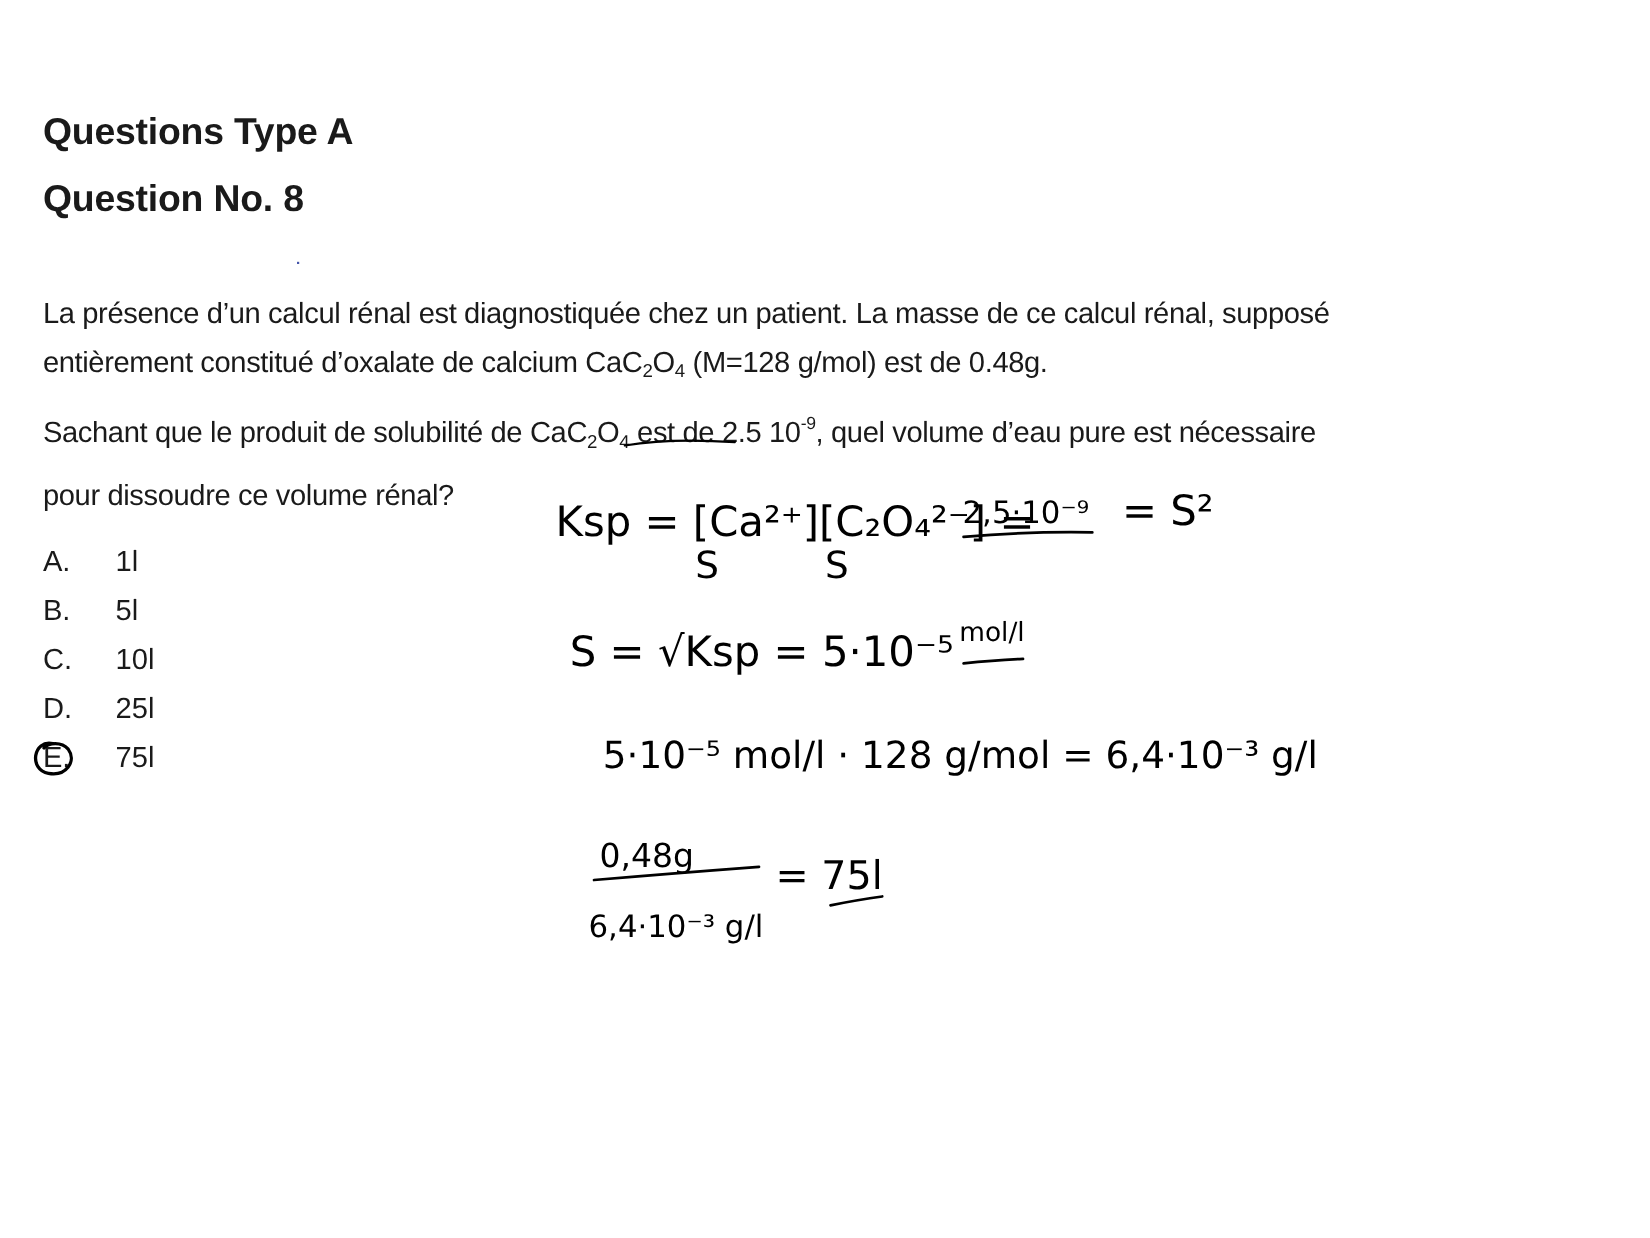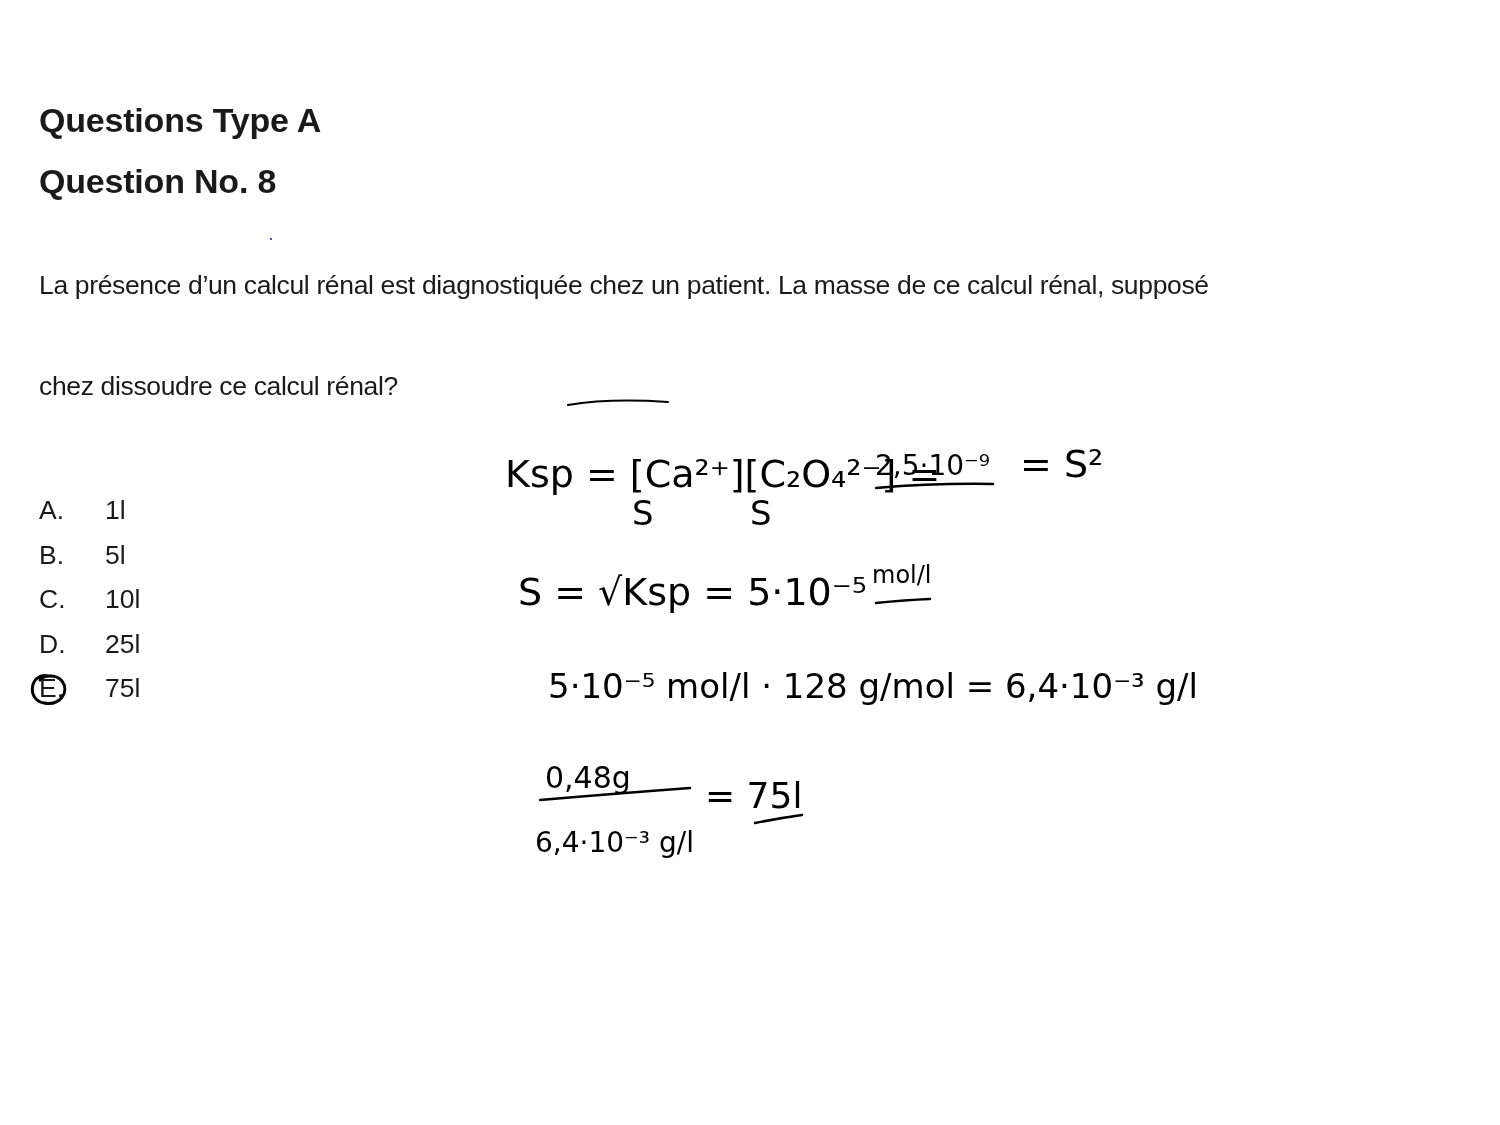--- a/index.html
+++ b/index.html
@@ -27,6 +27,7 @@
 
 <div class="para" style="top:251px;margin-top:12px;">
   <div>La présence d’un calcul rénal est diagnostiquée chez un patient. La masse de ce calcul rénal, supposé</div>
+  <div><span>entièrement constitué d’oxalate de calcium CaC</span><span class="sub">2</span><span>O</span><span class="sub">4</span><span> (M=128 g/mol) est de 0.48g.</span></div>
 </div>
 
 <div class="para" style="top:362px; line-height:48px;">

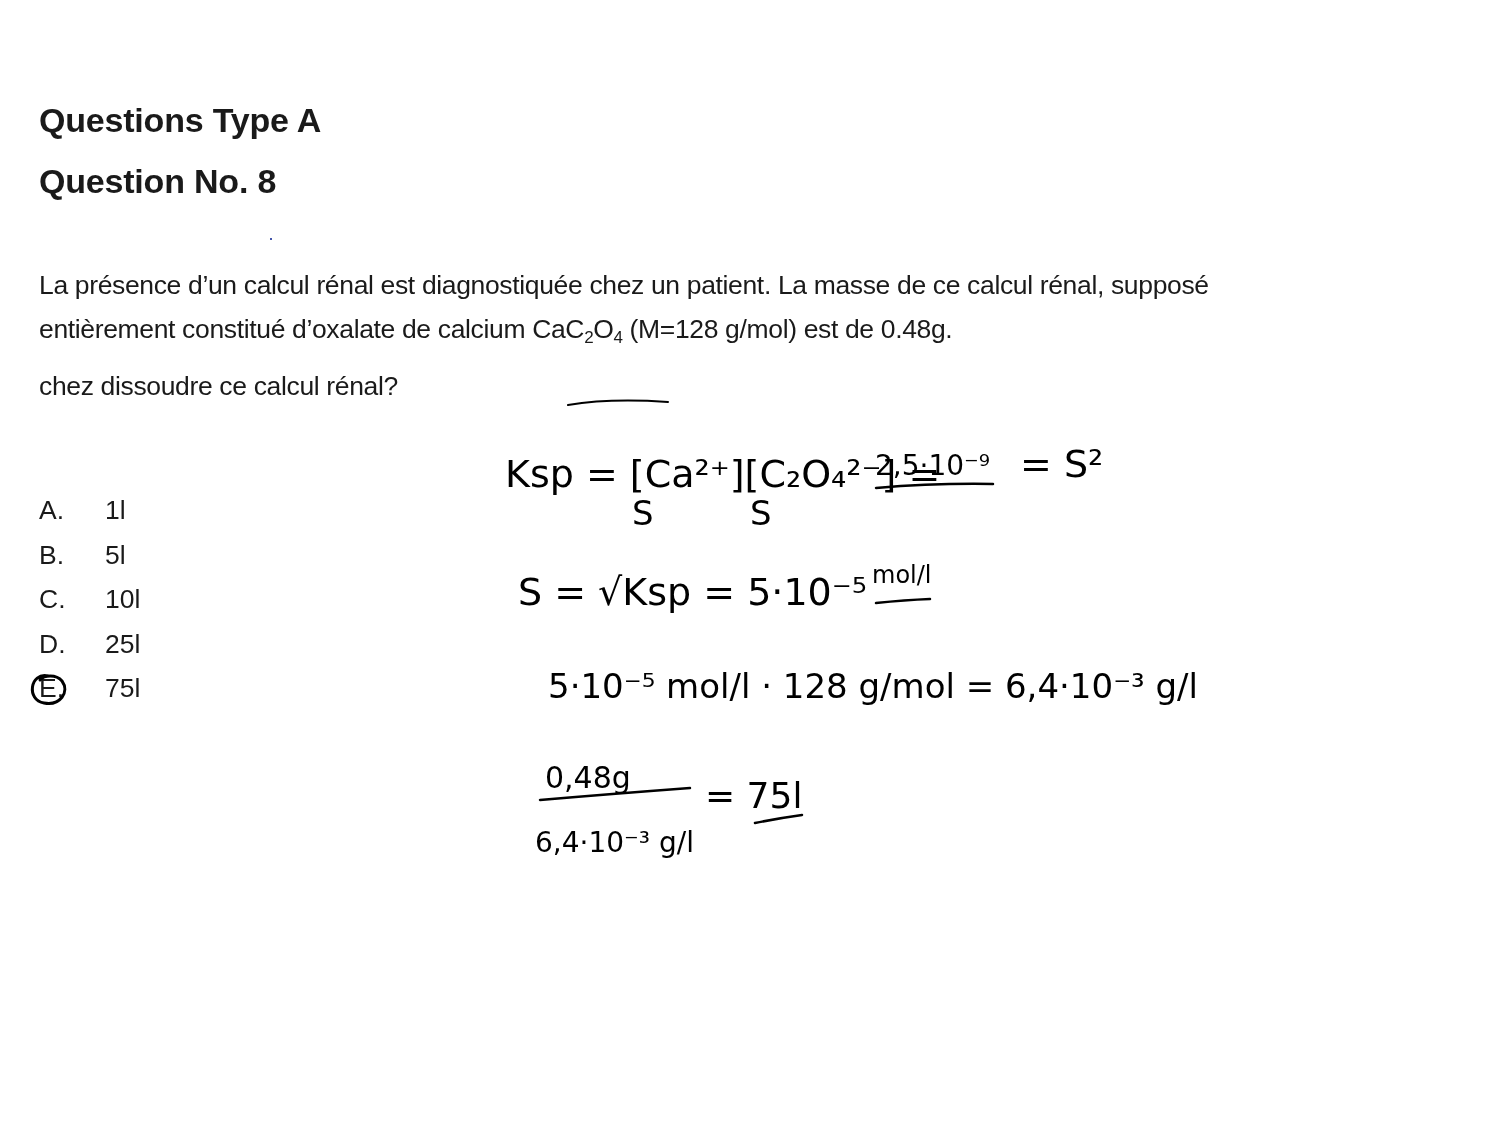--- a/index.html
+++ b/index.html
@@ -31,6 +31,7 @@
 </div>
 
 <div class="para" style="top:362px; line-height:48px;">
+  <div><span>Sachant que le produit de solubilité de </span><span class="underlined"><span>CaC</span><span class="sub">2</span><span>O</span><span class="sub">4</span></span><span> est de 2.5 10</span><span class="sup">-9</span><span>, quel volume d’eau pure est nécessaire</span></div>
   <div>chez dissoudre ce calcul rénal?</div>
 </div>
 

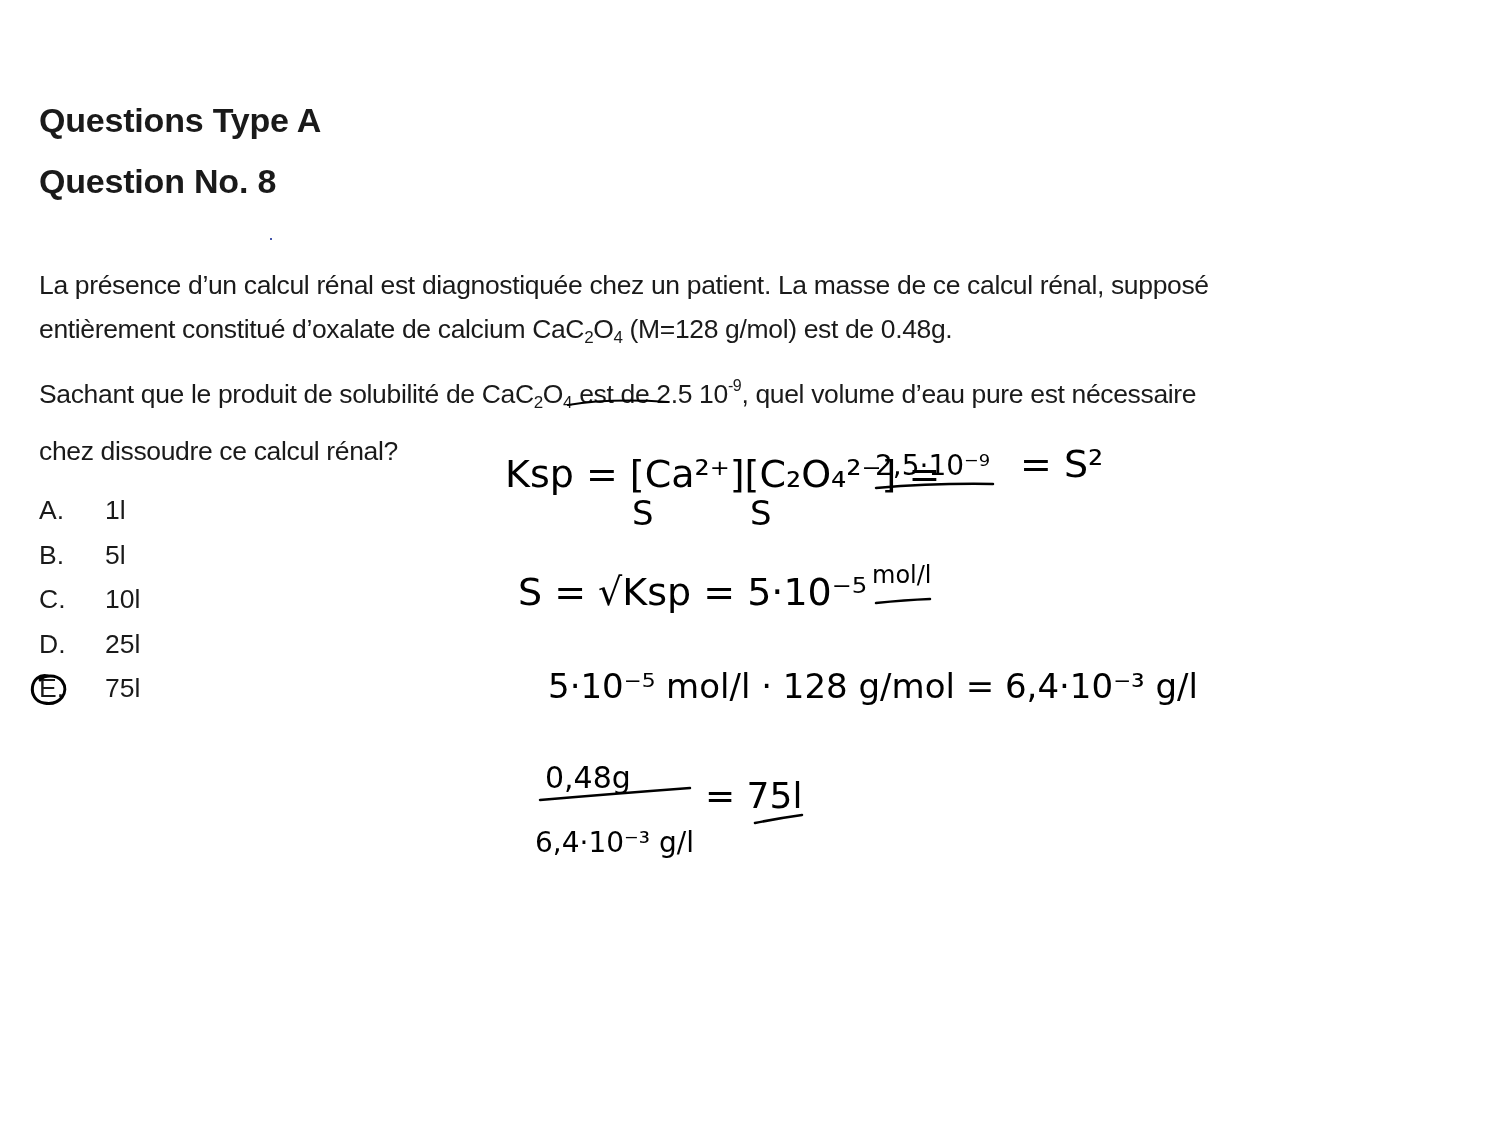--- a/index.html
+++ b/index.html
@@ -32,7 +32,7 @@
 
 <div class="para" style="top:362px; line-height:48px;">
   <div><span>Sachant que le produit de solubilité de </span><span class="underlined"><span>CaC</span><span class="sub">2</span><span>O</span><span class="sub">4</span></span><span> est de 2.5 10</span><span class="sup">-9</span><span>, quel volume d’eau pure est nécessaire</span></div>
-  <div>chez dissoudre ce calcul rénal?</div>
+  <div>pour dissoudre ce volume rénal?</div>
 </div>
 
 <div class="options">

